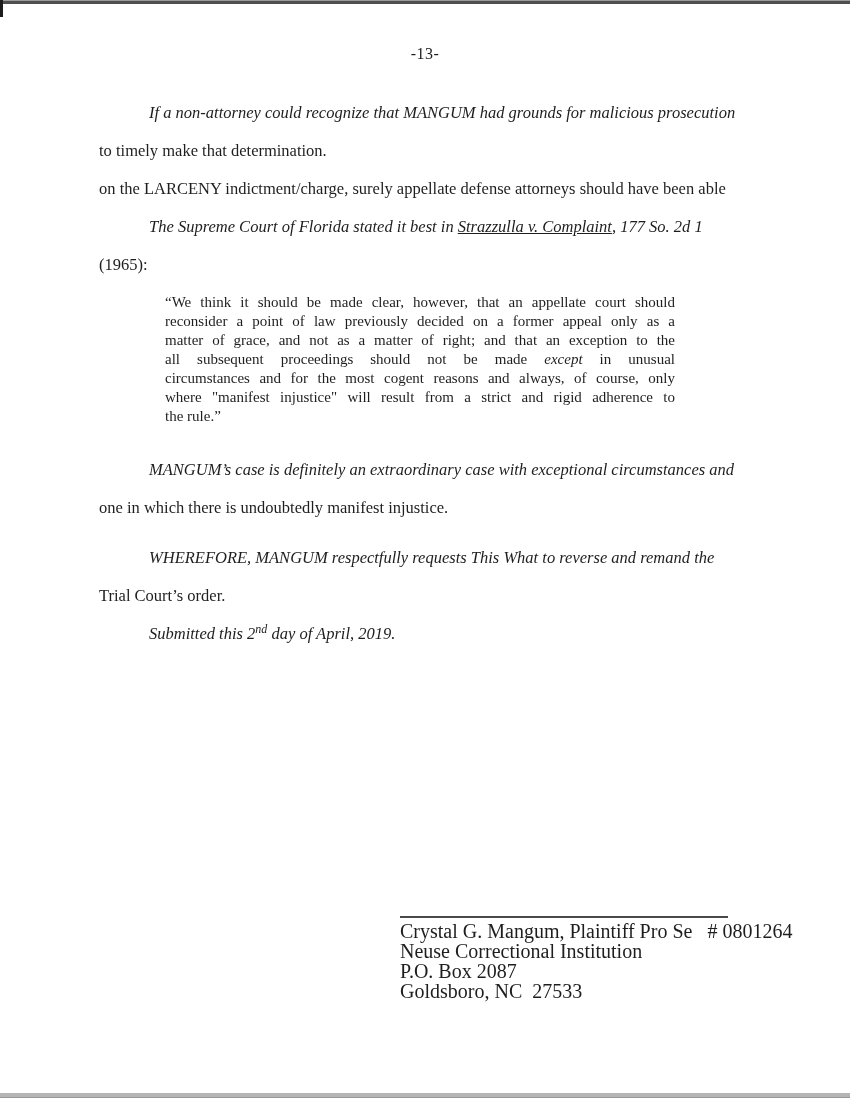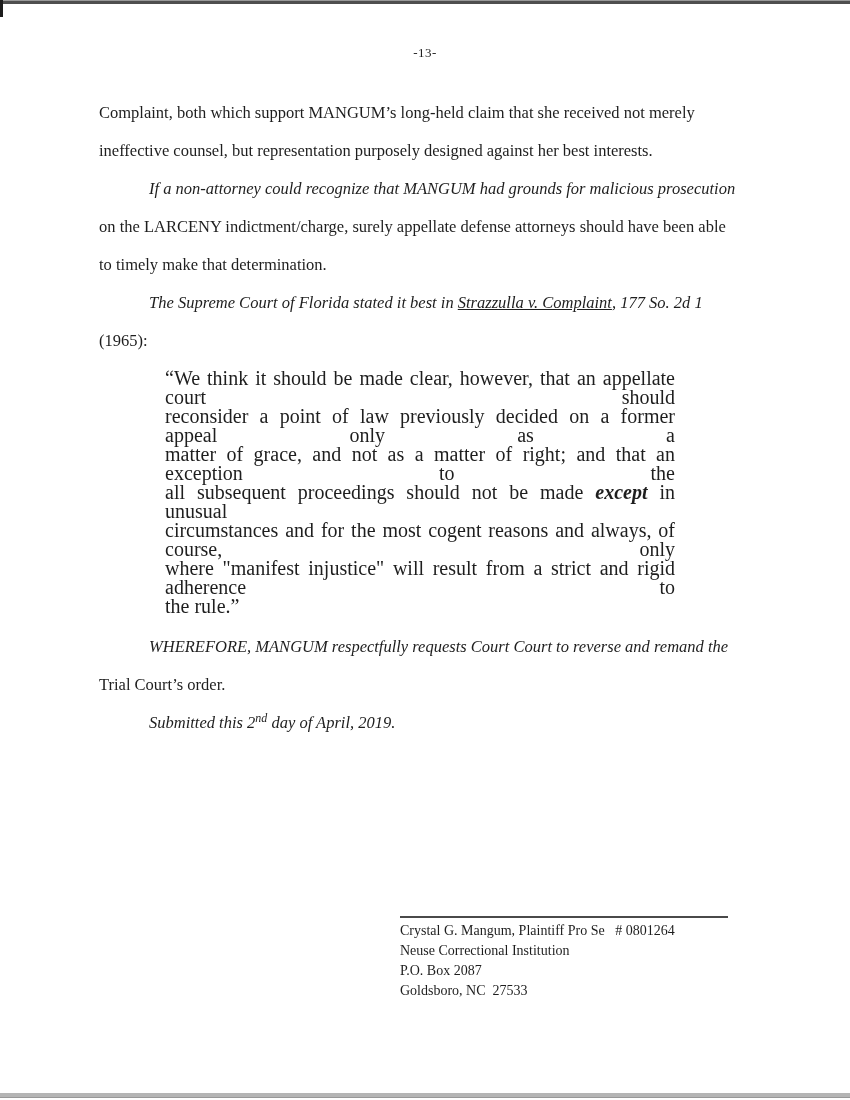--- a/index.html
+++ b/index.html
@@ -44,7 +44,7 @@
     left: 0; right: 0;
     top: 45px;
     text-align: center;
-    font-size: 13px;
+    font-size: 16px;
     letter-spacing: 0.5px;
   }
   .body {

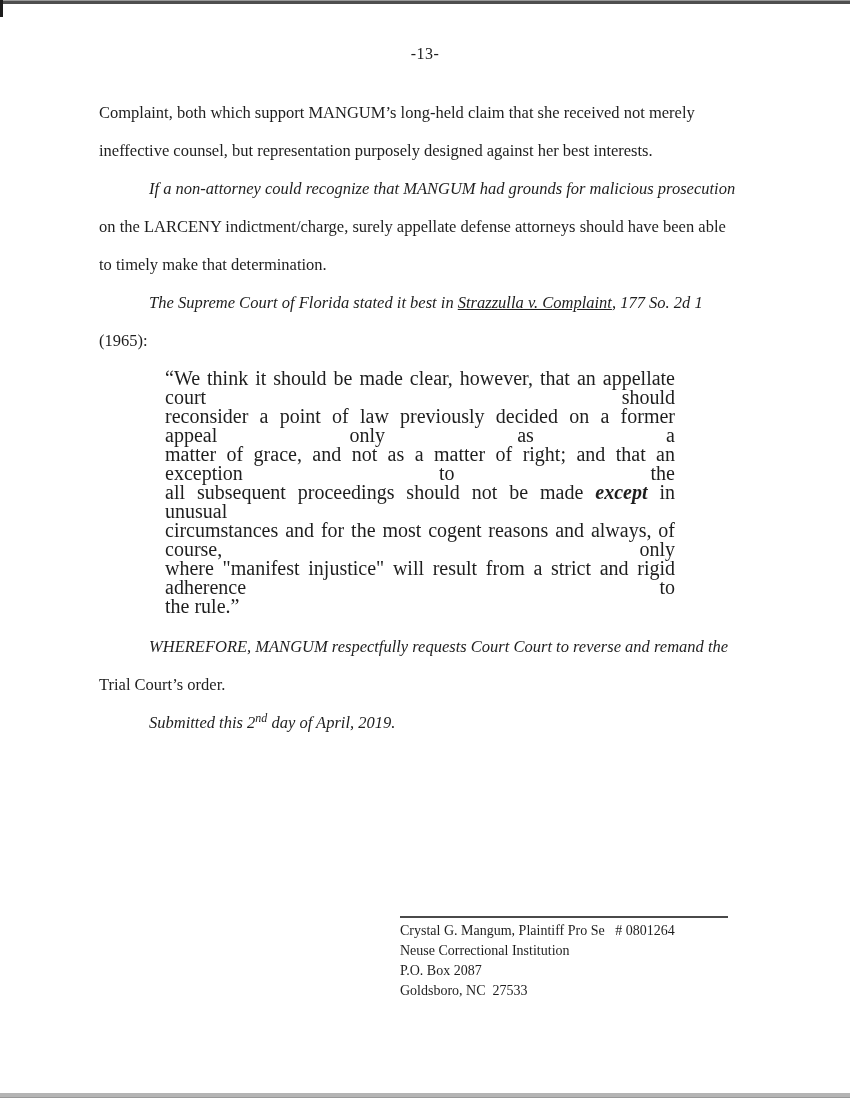--- a/index.html
+++ b/index.html
@@ -121,10 +121,6 @@
 
   <div class="body">
 
-    <div class="para">
-      <div class="bline">Complaint, both which support MANGUM’s long-held claim that she received not merely</div>
-      <div class="bline">ineffective counsel, but representation purposely designed against her best interests.</div>
-    </div>
 
     <div class="para">
       <div class="bline first">If a non-attorney could recognize that MANGUM had grounds for malicious prosecution</div>

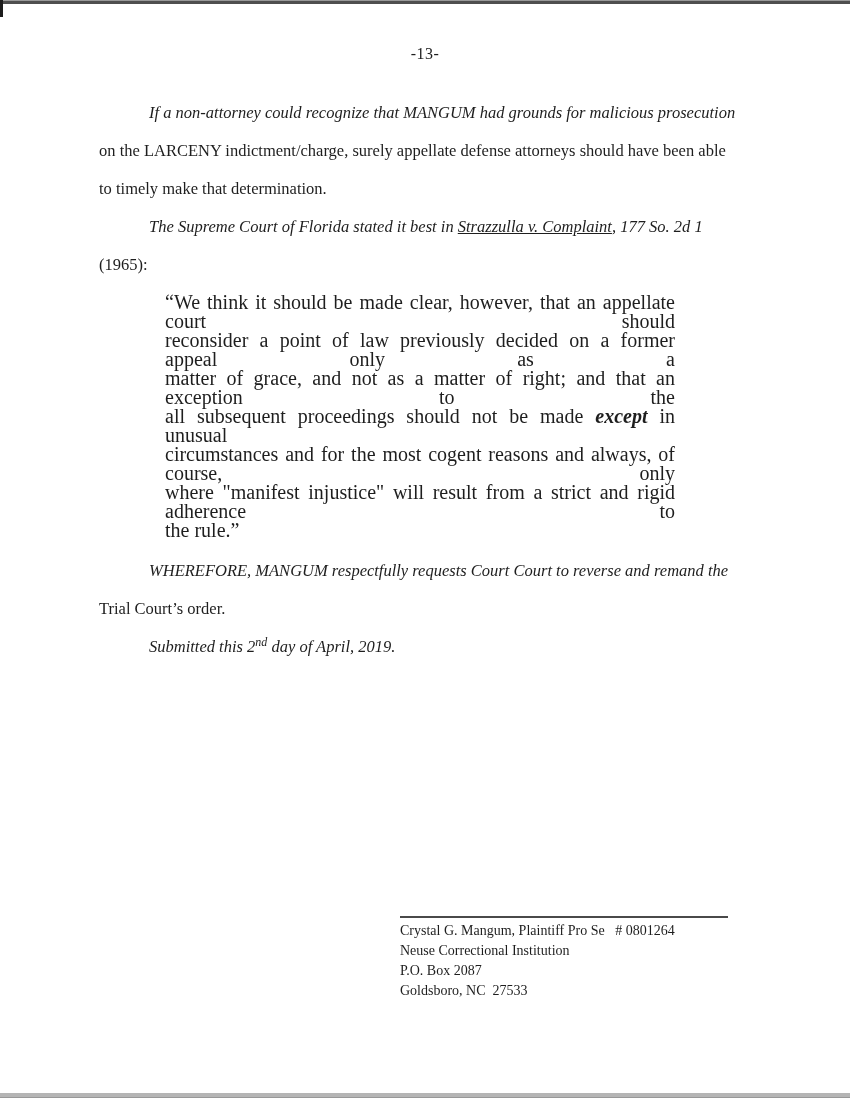--- a/index.html
+++ b/index.html
@@ -124,8 +124,8 @@
 
     <div class="para">
       <div class="bline first">If a non-attorney could recognize that MANGUM had grounds for malicious prosecution</div>
+      <div class="bline">to timely make that determination.</div>
       <div class="bline">on the LARCENY indictment/charge, surely appellate defense attorneys should have been able</div>
-      <div class="bline">to timely make that determination.</div>
     </div>
 
 

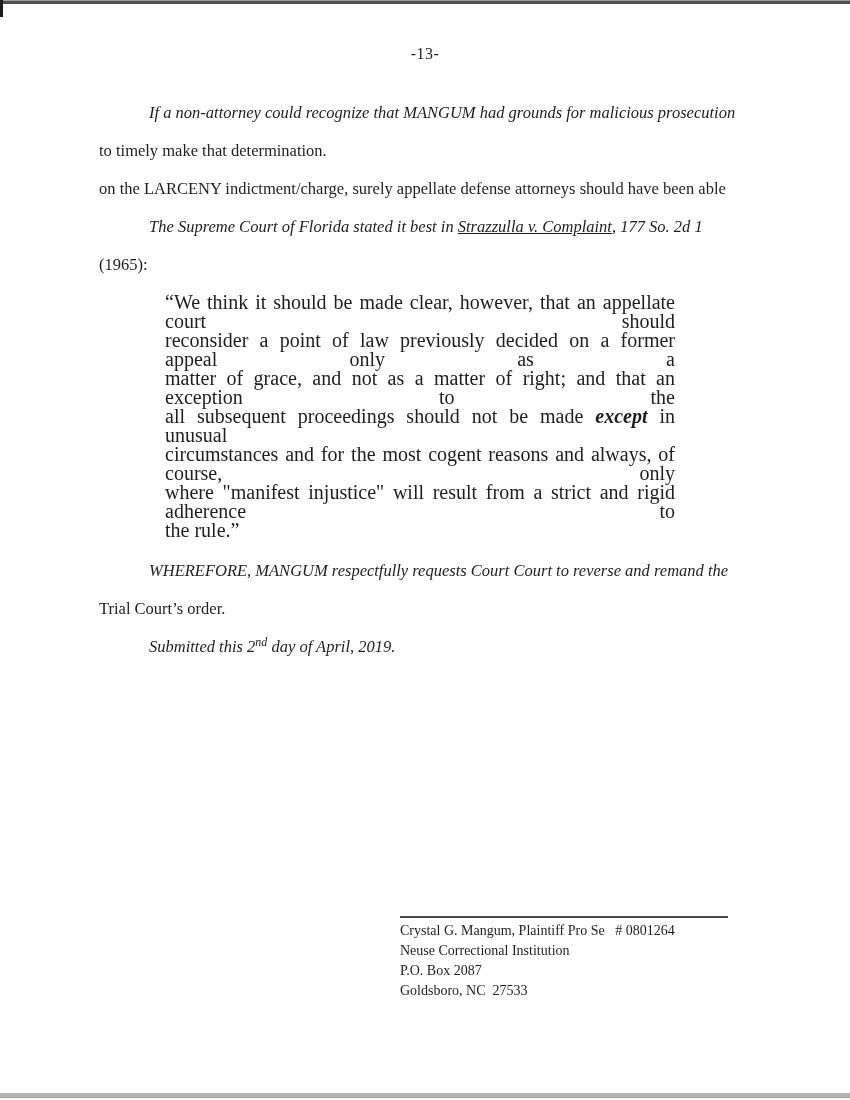--- a/index.html
+++ b/index.html
@@ -65,7 +65,7 @@
   .quote {
     margin: 9px 16px 0 66px;
     width: 510px;
-    font-size: 20px;
+    font-size: 15px;
   }
   .qline {
     line-height: 19px;

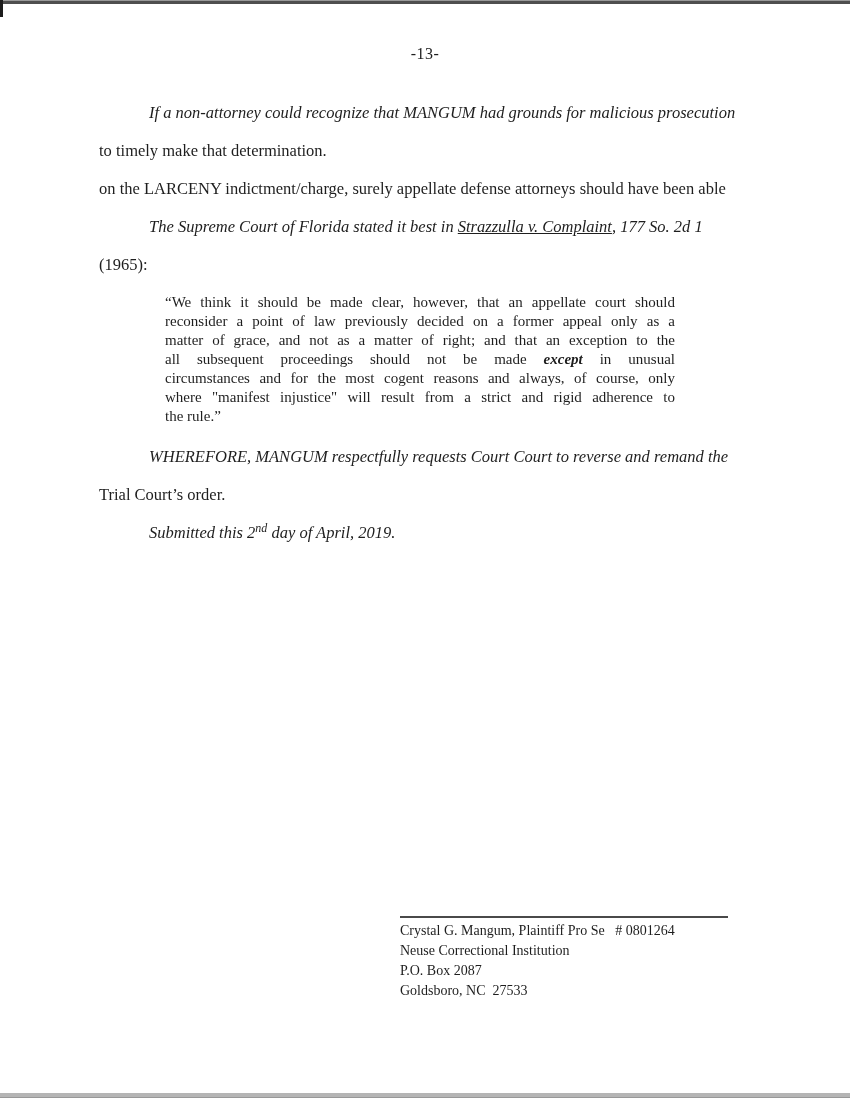--- a/index.html
+++ b/index.html
@@ -77,7 +77,7 @@
     text-align-last: left;
   }
   .em-bi {
-    font-weight: bold;
+    font-weight: normal;
     font-style: italic;
   }
   .underline {

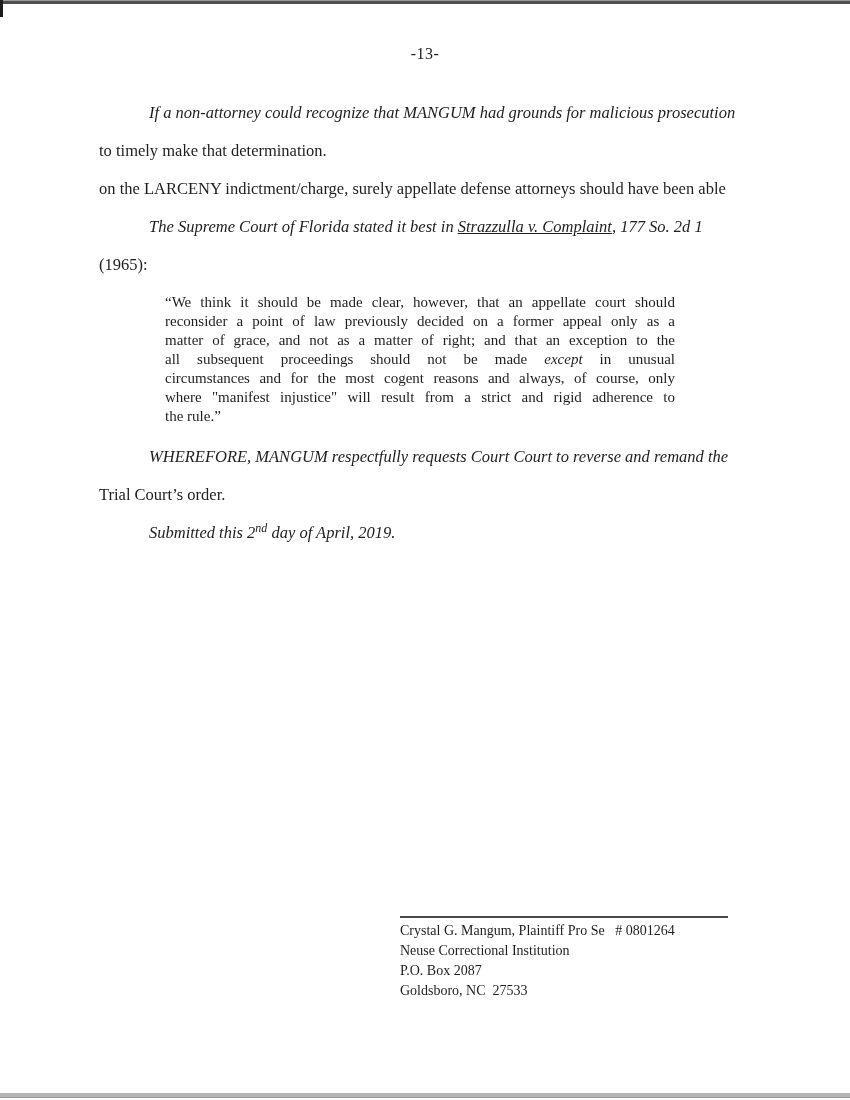--- a/index.html
+++ b/index.html
@@ -144,6 +144,10 @@
       <div class="qline last">the rule.”</div>
     </div>
 
+    <div class="para para5">
+      <div class="bline first">MANGUM’s case is definitely an extraordinary case with exceptional circumstances and</div>
+      <div class="bline">one in which there is undoubtedly manifest injustice.</div>
+    </div>
 
     <div class="para para6">
       <div class="bline first">WHEREFORE, MANGUM respectfully requests Court Court to reverse and remand the</div>

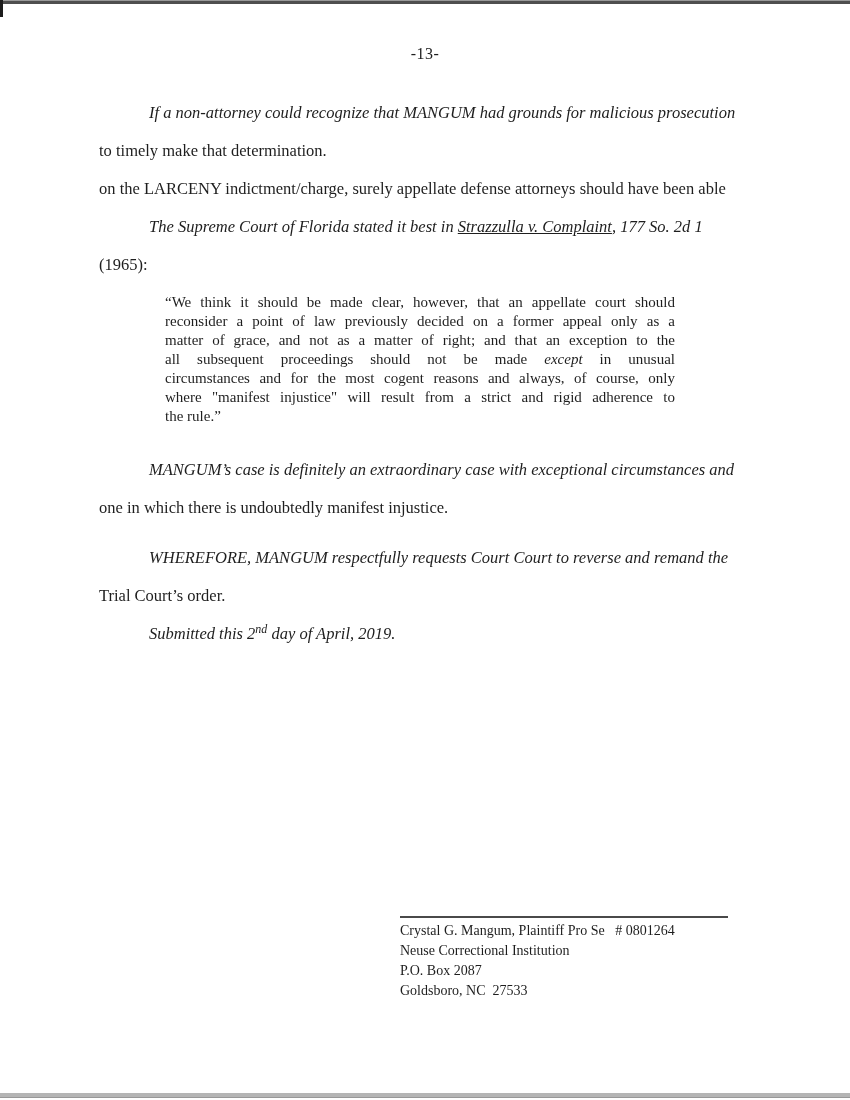--- a/index.html
+++ b/index.html
@@ -150,7 +150,7 @@
     </div>
 
     <div class="para para6">
-      <div class="bline first">WHEREFORE, MANGUM respectfully requests Court Court to reverse and remand the</div>
+      <div class="bline first">WHEREFORE, MANGUM respectfully requests This What to reverse and remand the</div>
       <div class="bline">Trial Court’s order.</div>
     </div>
 

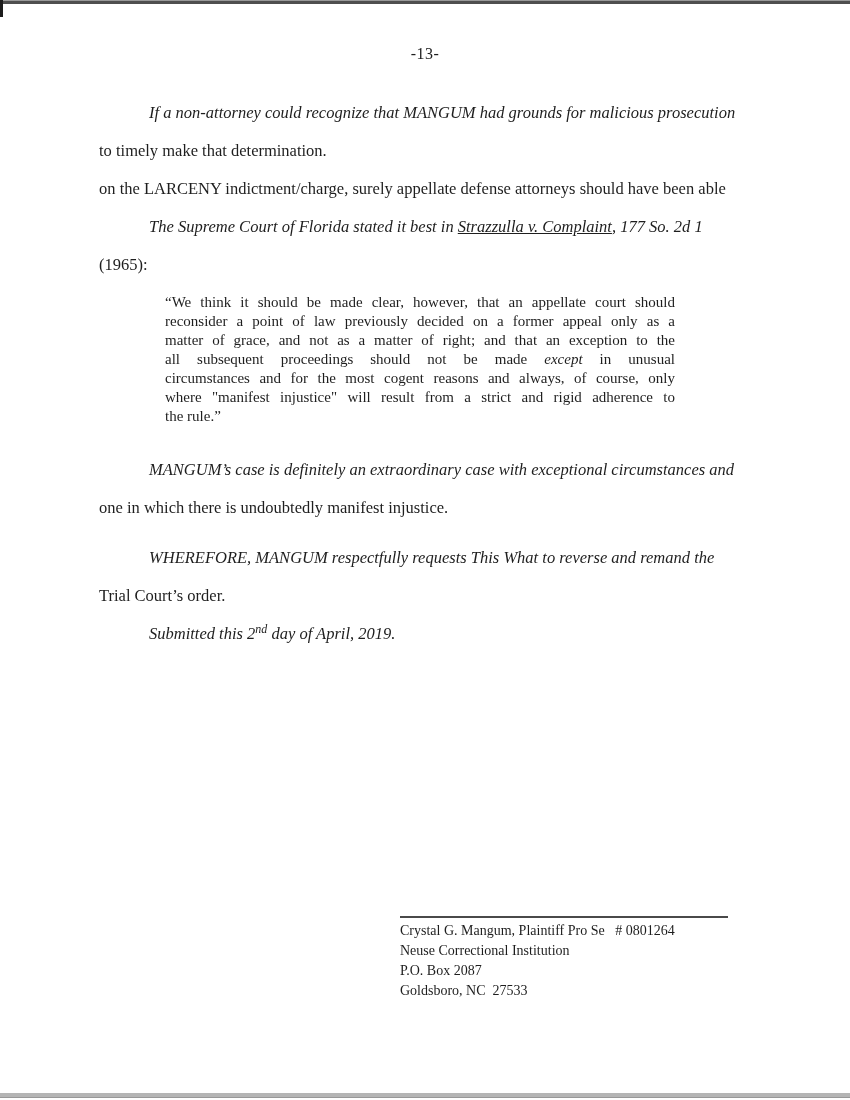--- a/index.html
+++ b/index.html
@@ -103,7 +103,7 @@
     margin-bottom: 3px;
   }
   .sig-text {
-    font-size: 14px;
+    font-size: 20px;
     line-height: 20px;
     white-space: pre;
   }

